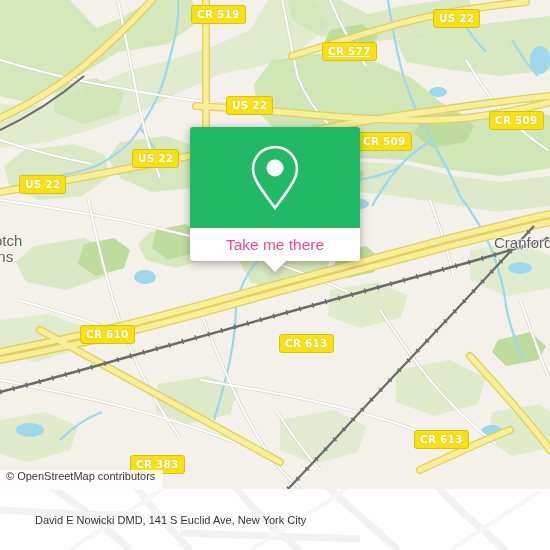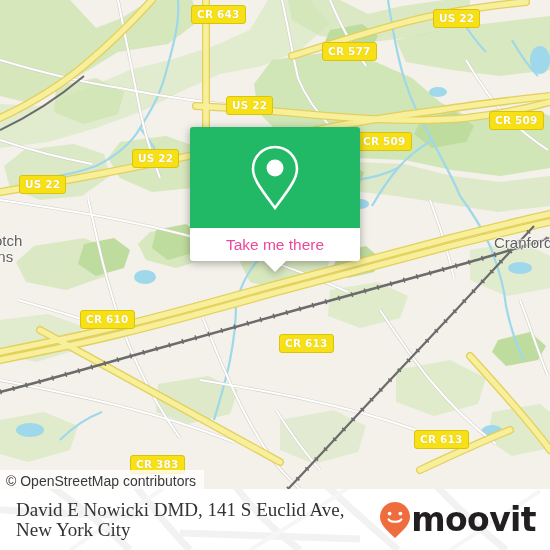--- a/index.html
+++ b/index.html
@@ -346,7 +346,7 @@
     <div class="placelabel" style="left:-6px; top:248px;">ins</div>
     <div class="placelabel" style="left:494px; top:234px;">Cranford</div>
 
-    <div class="shield" style="left:191px; top:5px;">CR 643</div>
+    <div class="shield" style="left:191px; top:5px;">CR 519</div>
     <div class="shield" style="left:433px; top:9px;">US 22</div>
     <div class="shield" style="left:322px; top:42px;">CR 577</div>
     <div class="shield" style="left:226px; top:96px;">US 22</div>

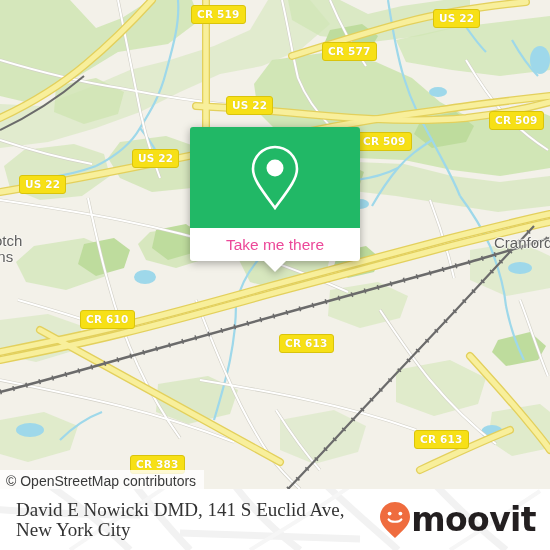--- a/index.html
+++ b/index.html
@@ -348,7 +348,7 @@
 
     <div class="shield" style="left:191px; top:5px;">CR 519</div>
     <div class="shield" style="left:433px; top:9px;">US 22</div>
-    <div class="shield" style="left:322px; top:42px;">CR 577</div>
+    <div class="shield" style="left:322px; top:42px;text-decoration:underline;">CR 577</div>
     <div class="shield" style="left:226px; top:96px;">US 22</div>
     <div class="shield" style="left:489px; top:111px;">CR 509</div>
     <div class="shield" style="left:357px; top:132px;">CR 509</div>

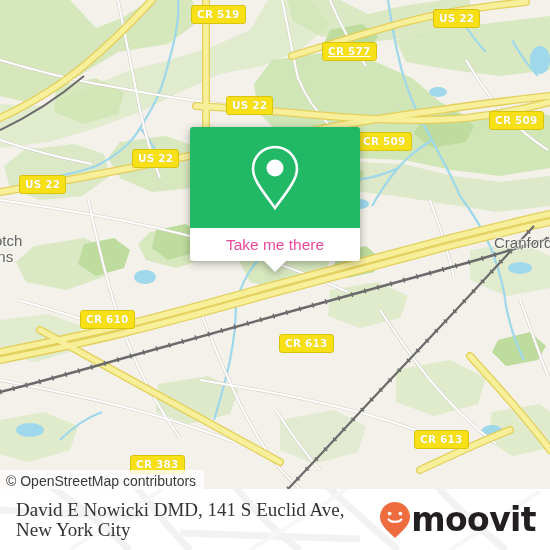--- a/index.html
+++ b/index.html
@@ -354,7 +354,7 @@
     <div class="shield" style="left:357px; top:132px;">CR 509</div>
     <div class="shield" style="left:132px; top:149px;">US 22</div>
     <div class="shield" style="left:19px;  top:175px;">US 22</div>
-    <div class="shield" style="left:80px;  top:310px;">CR 610</div>
+    <div class="shield" style="left:80px;  top:325px;">CR 610</div>
     <div class="shield" style="left:279px; top:334px;">CR 613</div>
     <div class="shield" style="left:414px; top:430px;">CR 613</div>
     <div class="shield" style="left:130px; top:455px;">CR 383</div>

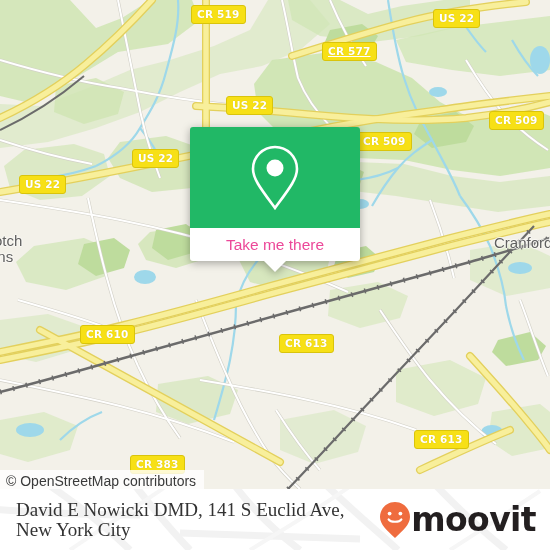--- a/index.html
+++ b/index.html
@@ -116,9 +116,9 @@
     padding: 0 8px 0 6px;
     background: rgba(255,255,255,0.80);
     display: flex;
-    align-items: flex-end;
+    align-items: flex-start;
     color: #3a3a3a;
-    font-size: 14px;
+    font-size: 11px;
     font-family: "Liberation Sans", sans-serif;
     white-space: nowrap;
   }

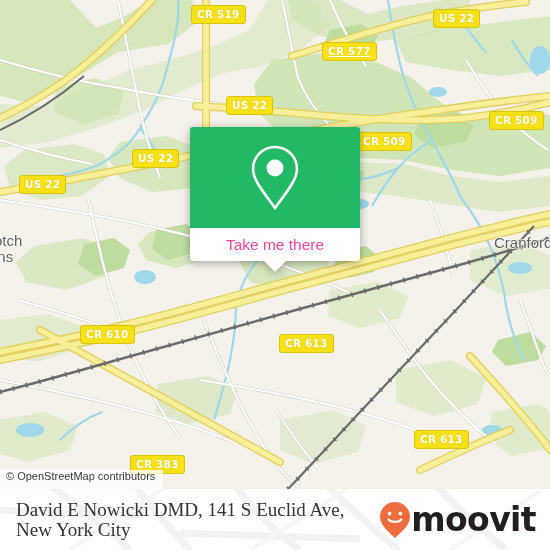--- a/index.html
+++ b/index.html
@@ -150,11 +150,12 @@
   #footer-address {
     flex: 1 1 auto;
     color: #333333;
-    font-size: 19px;
+    font-size: 11px;
     line-height: 20px;
-    font-family: Liberation Serif, serif;
+    font-family: Liberation Sans, sans-serif;
     max-width: 400px;
     padding-right: 10px;
+    margin-left: 19px;
   }
   #footer-logo {
     flex: 0 0 auto;

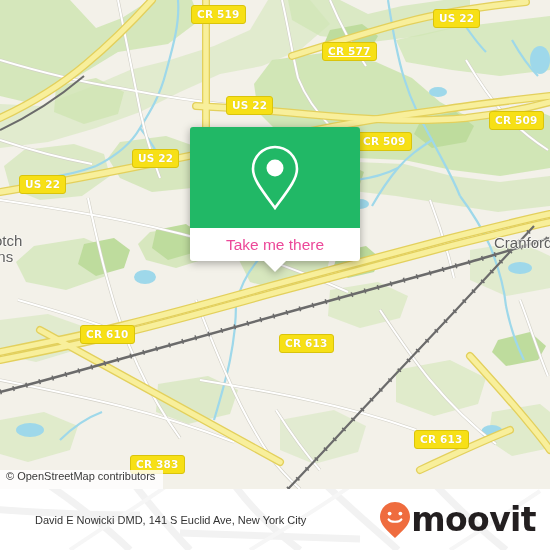--- a/index.html
+++ b/index.html
@@ -399,15 +399,6 @@
 
     <div id="footer-inner">
       <div id="footer-address">David E Nowicki DMD, 141 S Euclid Ave, New York City</div>
-      <div id="footer-logo">
-        <svg width="32" height="38" viewBox="0 0 32 38">
-          <path d="M16 1 C7.7 1 1 7.7 1 16 C1 23.4 8 29.5 16 37 C24 29.5 31 23.4 31 16 C31 7.7 24.3 1 16 1 Z" fill="#ef6c3e"></path>
-          <circle cx="10.6" cy="12.6" r="1.9" fill="#ffffff"></circle>
-          <circle cx="21.4" cy="12.6" r="1.9" fill="#ffffff"></circle>
-          <path d="M9.6 18.4 C11.6 21.6 20.4 21.6 22.4 18.4" stroke="#ffffff" stroke-width="2.1" fill="none" stroke-linecap="round"></path>
-        </svg>
-        <span id="footer-logo-word">moovit</span>
-      </div>
     </div>
   </div>
 

